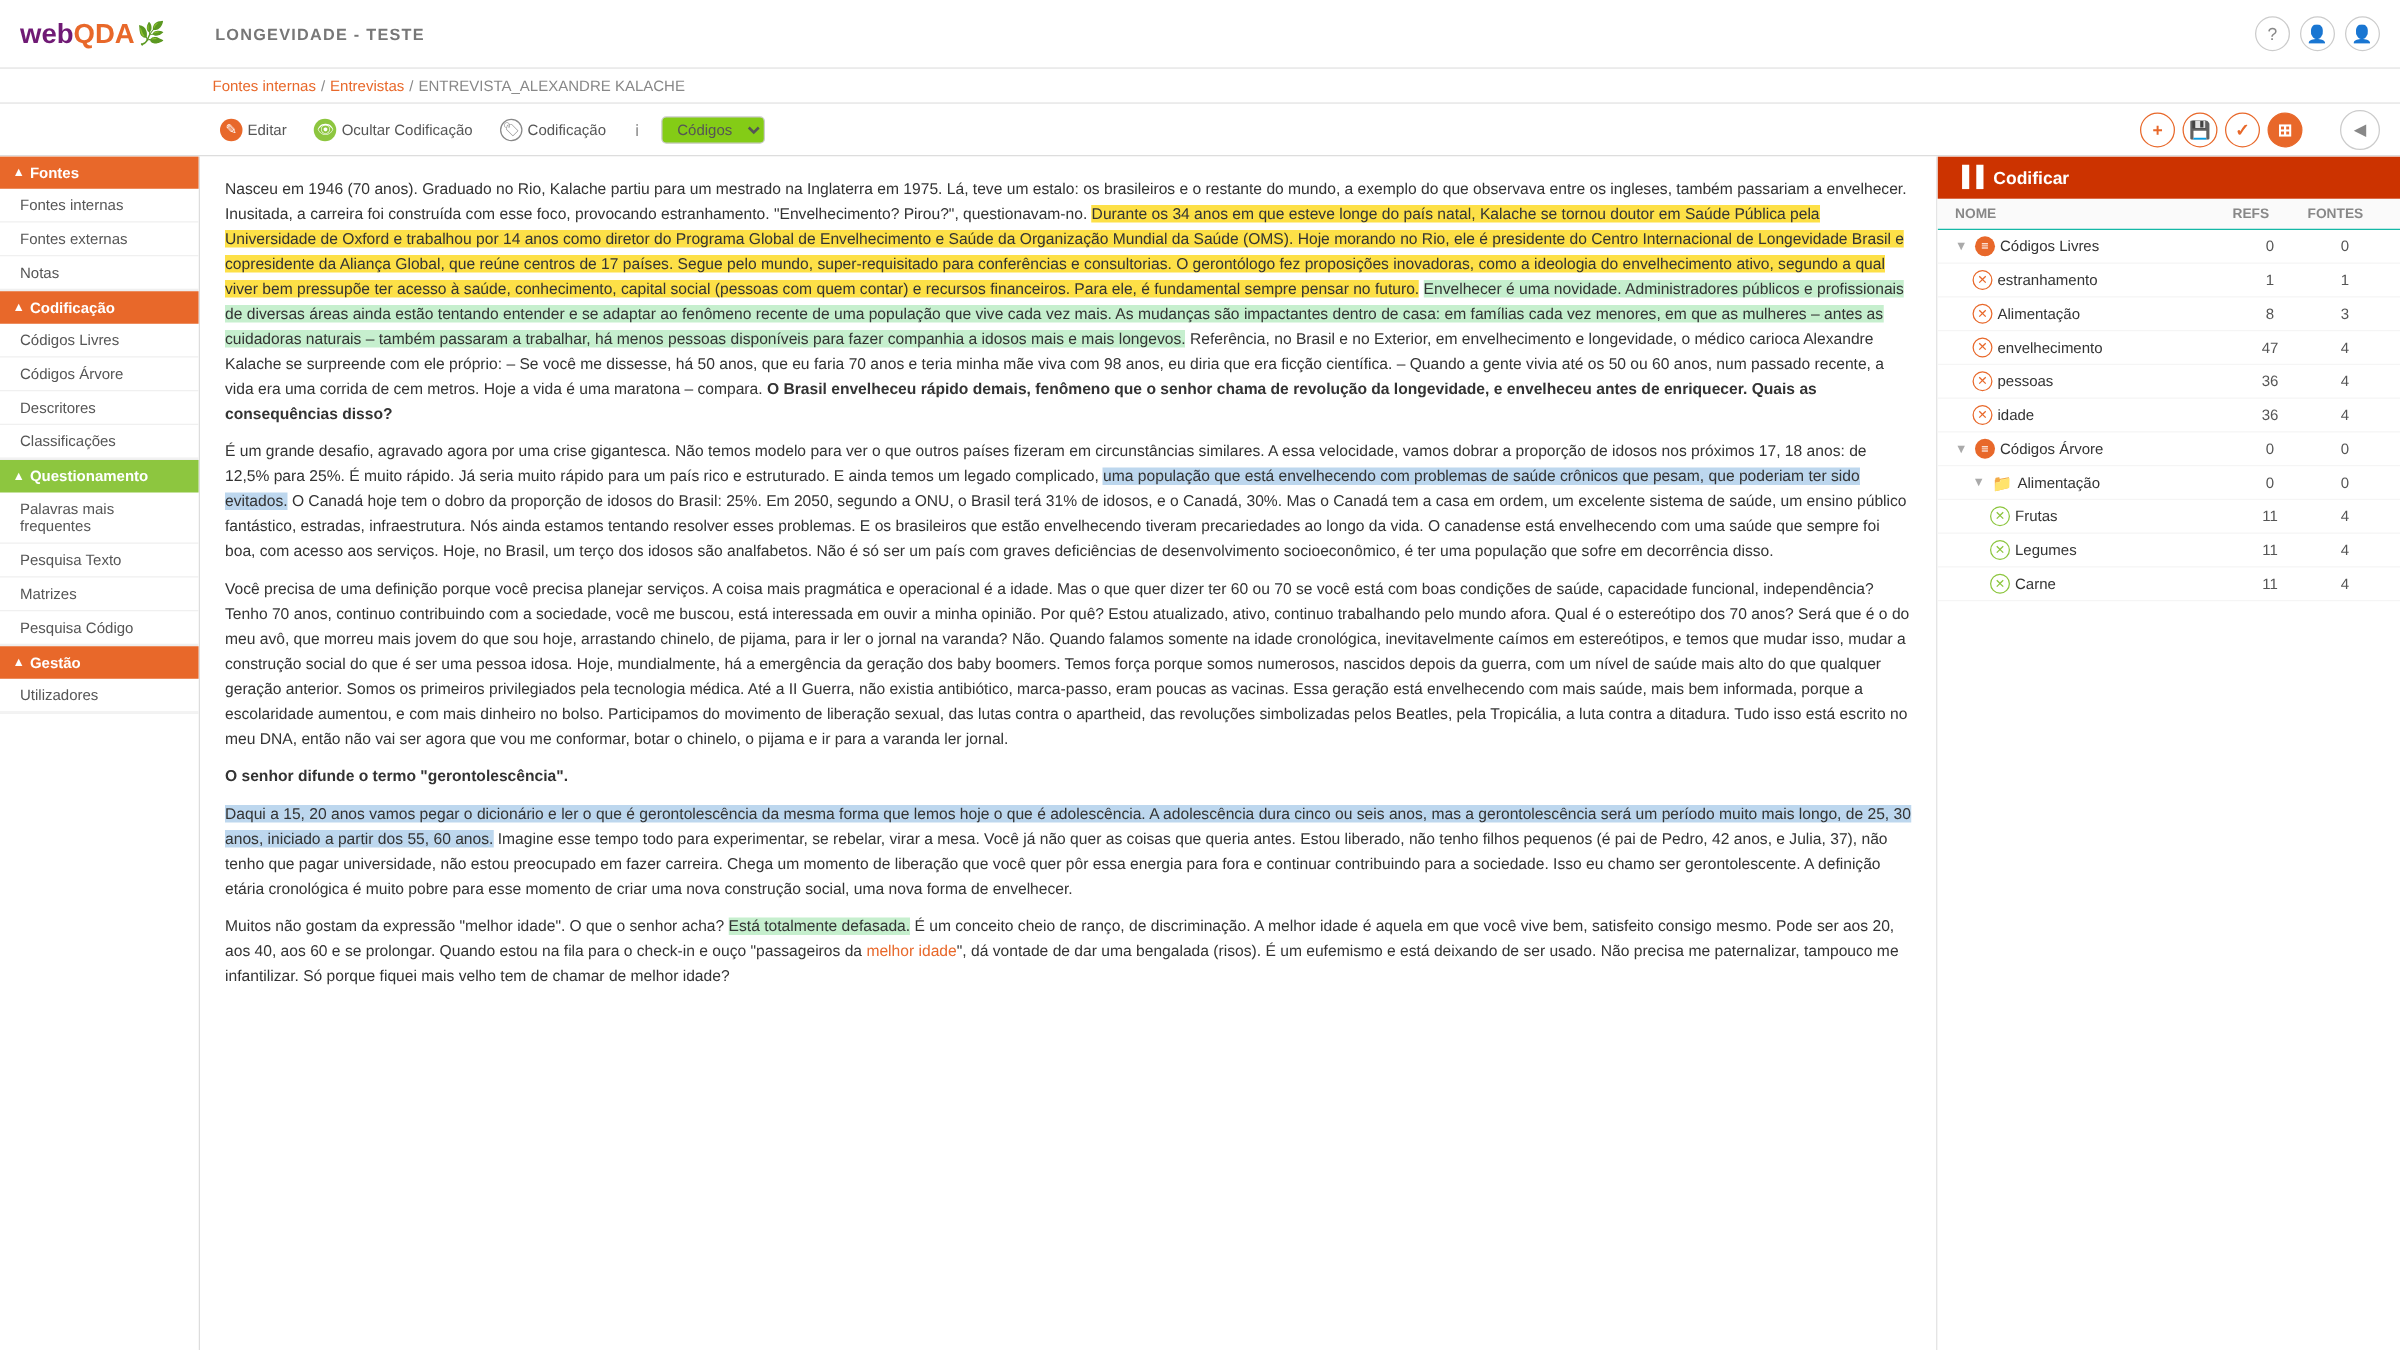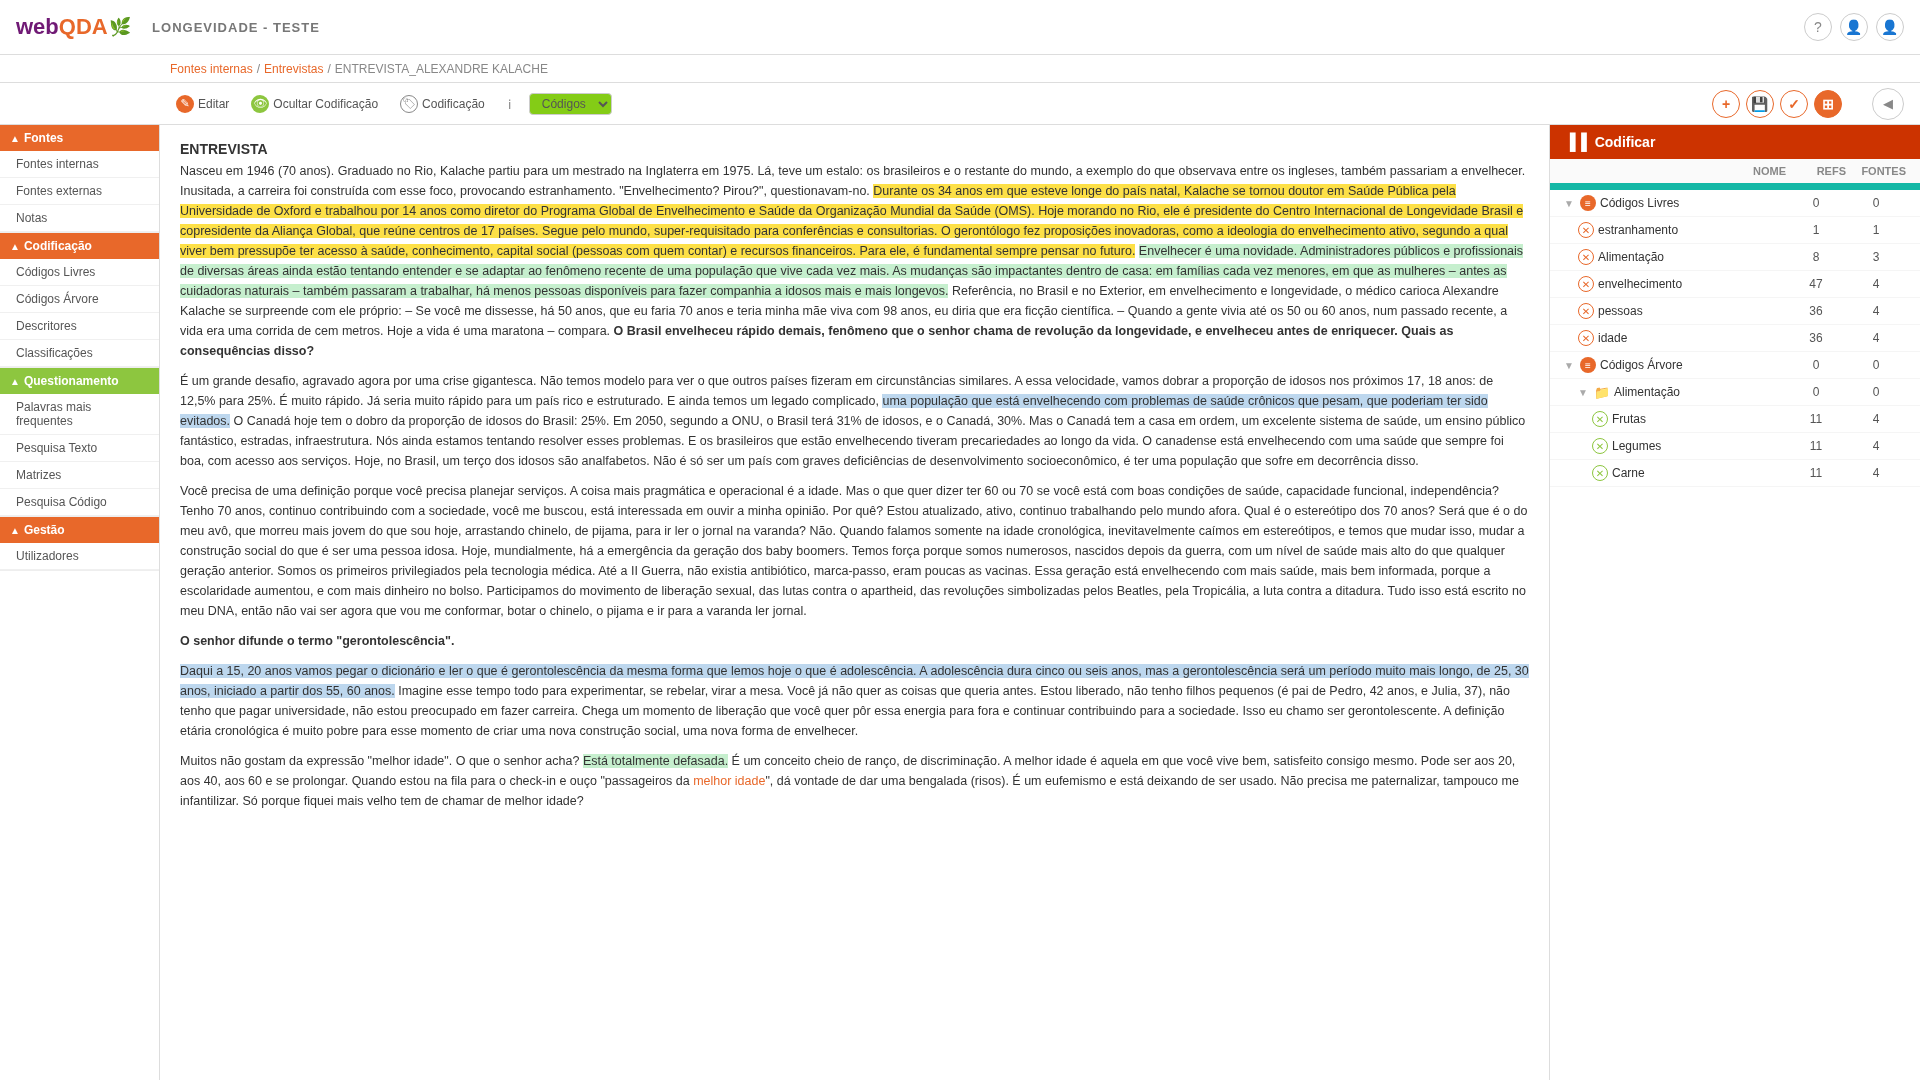--- a/index.html
+++ b/index.html
@@ -11,7 +11,7 @@
     .logo-web { font-size: 22px; font-weight: bold; color: #701a75; }
     .logo-qda { font-size: 22px; font-weight: bold; color: #e8682a; }
     .logo-leaf { color: #8dc63f; font-size: 18px; margin-left: 2px; }
-    .header-title { font-size: 13px; font-weight: bold; color: #777; letter-spacing: 1px; }
+    .header-title { font-size: 13px; font-weight: bold; color: #777; letter-spacing: 1px; margin-left: 20px; }
     .header-icons { margin-left: auto; display: flex; gap: 8px; align-items: center; }
     .header-icon-btn { width: 28px; height: 28px; border-radius: 50%; border: 1.5px solid #ccc; background: #fff; display: flex; align-items: center; justify-content: center; cursor: pointer; color: #888; font-size: 14px; }
 

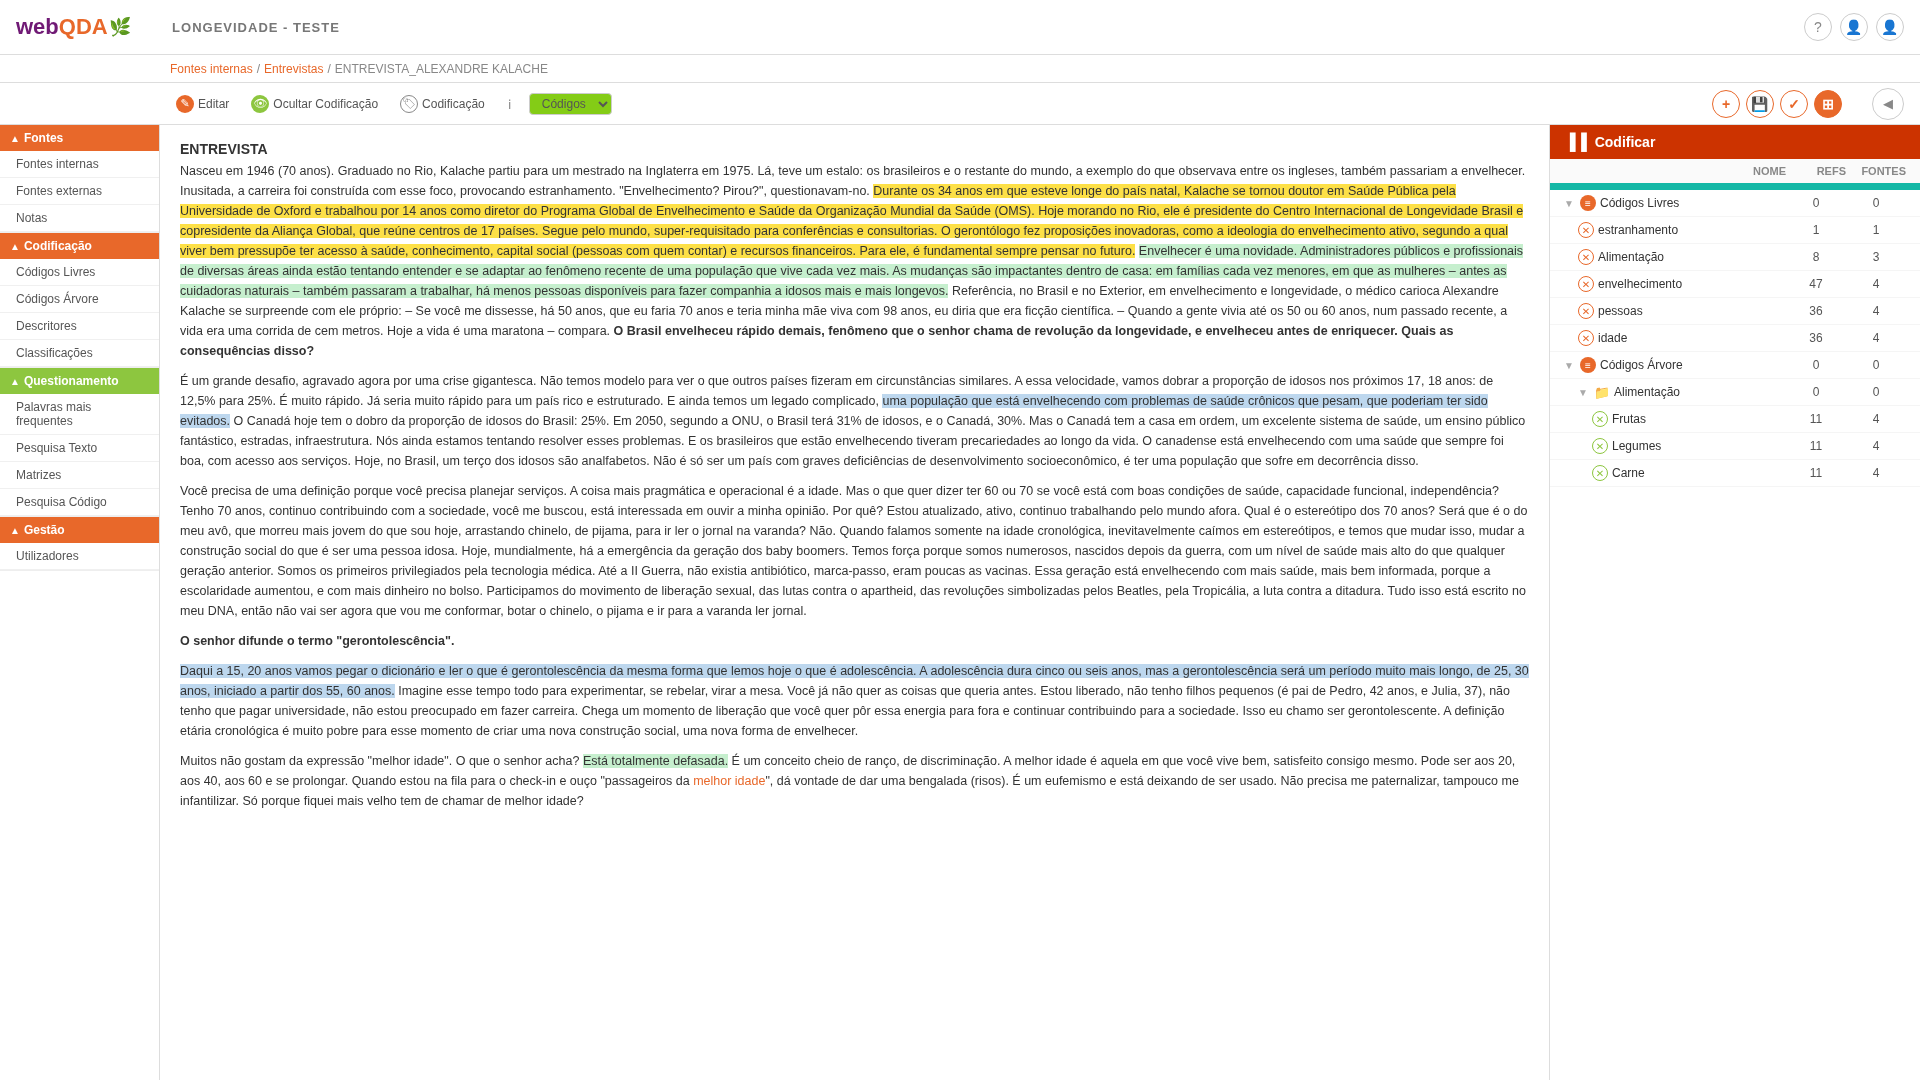--- a/index.html
+++ b/index.html
@@ -170,7 +170,6 @@
   <div class="content-area">
 
     <div class="doc-panel">
-      <div class="doc-title">ENTREVISTA</div>
       <div class="doc-text">
         <p>
           Nasceu em 1946 (70 anos). Graduado no Rio, Kalache partiu para um mestrado na Inglaterra em 1975. Lá, teve um estalo: os brasileiros e o restante do mundo, a exemplo do que observava entre os ingleses, também passariam a envelhecer. Inusitada, a carreira foi construída com esse foco, provocando estranhamento. "Envelhecimento? Pirou?", questionavam-no. <span class="highlight-yellow">Durante os 34 anos em que esteve longe do país natal, Kalache se tornou doutor em Saúde Pública pela Universidade de Oxford e trabalhou por 14 anos como diretor do Programa Global de Envelhecimento e Saúde da Organização Mundial da Saúde (OMS). Hoje morando no Rio, ele é presidente do Centro Internacional de Longevidade Brasil e copresidente da Aliança Global, que reúne centros de 17 países. Segue pelo mundo, super-requisitado para conferências e consultorias. O gerontólogo fez proposições inovadoras, como a ideologia do envelhecimento ativo, segundo a qual viver bem pressupõe ter acesso à saúde, conhecimento, capital social (pessoas com quem contar) e recursos financeiros. Para ele, é fundamental sempre pensar no futuro.</span> <span class="highlight-green">Envelhecer é uma novidade. Administradores públicos e profissionais de diversas áreas ainda estão tentando entender e se adaptar ao fenômeno recente de uma população que vive cada vez mais. As mudanças são impactantes dentro de casa: em famílias cada vez menores, em que as mulheres – antes as cuidadoras naturais – também passaram a trabalhar, há menos pessoas disponíveis para fazer companhia a idosos mais e mais longevos.</span> Referência, no Brasil e no Exterior, em envelhecimento e longevidade, o médico carioca Alexandre Kalache se surpreende com ele próprio: – Se você me dissesse, há 50 anos, que eu faria 70 anos e teria minha mãe viva com 98 anos, eu diria que era ficção científica. – Quando a gente vivia até os 50 ou 60 anos, num passado recente, a vida era uma corrida de cem metros. Hoje a vida é uma maratona – compara. <strong>O Brasil envelheceu rápido demais, fenômeno que o senhor chama de revolução da longevidade, e envelheceu antes de enriquecer. Quais as consequências disso?</strong>

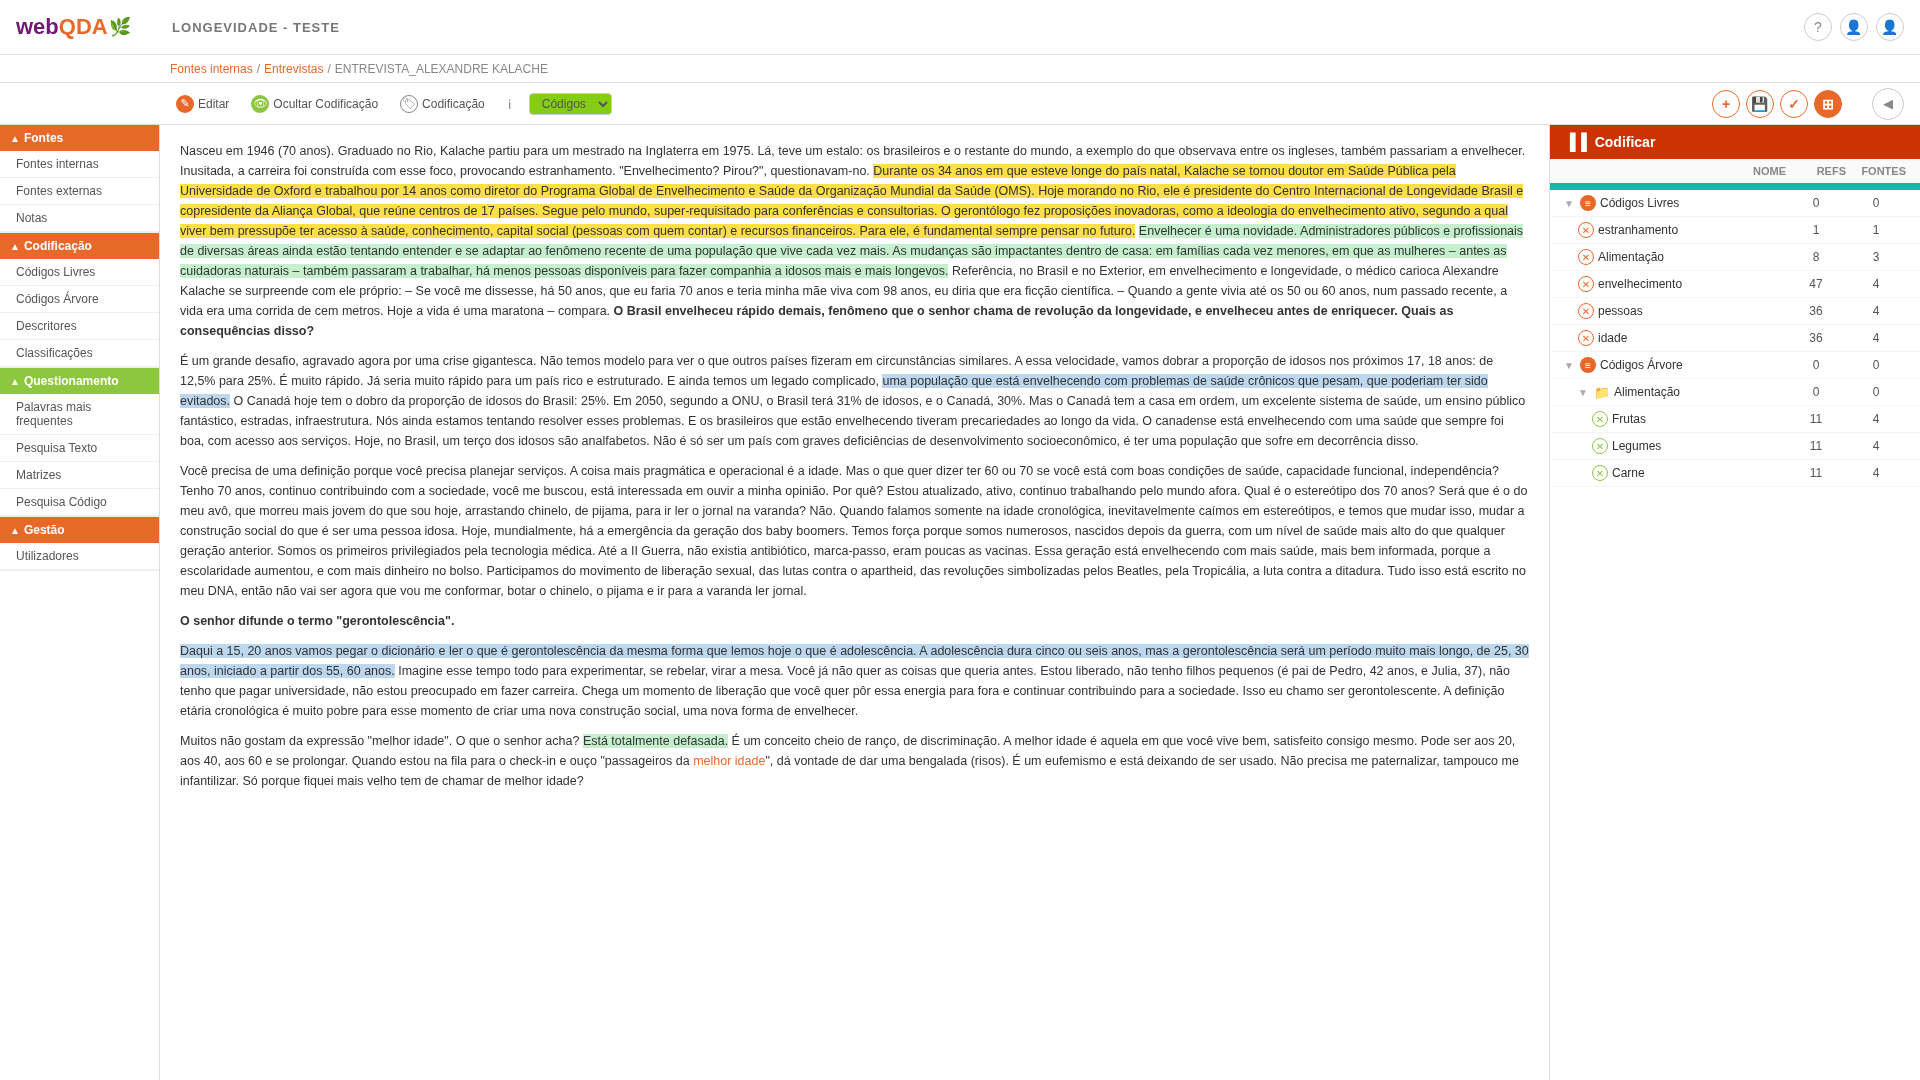--- a/index.html
+++ b/index.html
@@ -62,7 +62,7 @@
     .codify-header { background: #cc3300; color: white; padding: 8px 14px; display: flex; align-items: center; gap: 8px; font-size: 14px; font-weight: bold; }
     .codify-header-icon { font-size: 16px; }
     .codify-table { flex: 1; overflow-y: auto; }
-    .codify-table-header { display: grid; grid-template-columns: 1fr 60px 60px; padding: 6px 14px; font-size: 11px; font-weight: bold; color: #888; border-bottom: 7px solid #14b8a6; background: #fafafa; text-align: right; }
+    .codify-table-header { display: grid; grid-template-columns: 1fr 60px 60px; padding: 6px 14px; font-size: 11px; font-weight: bold; color: #888; border-bottom: 1px solid #14b8a6; background: #fafafa; }
     .codify-tree-item { display: grid; grid-template-columns: 1fr 60px 60px; padding: 5px 14px; font-size: 12px; color: #333; border-bottom: 1px solid #f5f5f5; align-items: center; cursor: pointer; }
     .codify-tree-item .name-cell { display: flex; align-items: center; gap: 4px; }
     .codify-tree-item .val { text-align: center; color: #555; font-size: 12px; }

